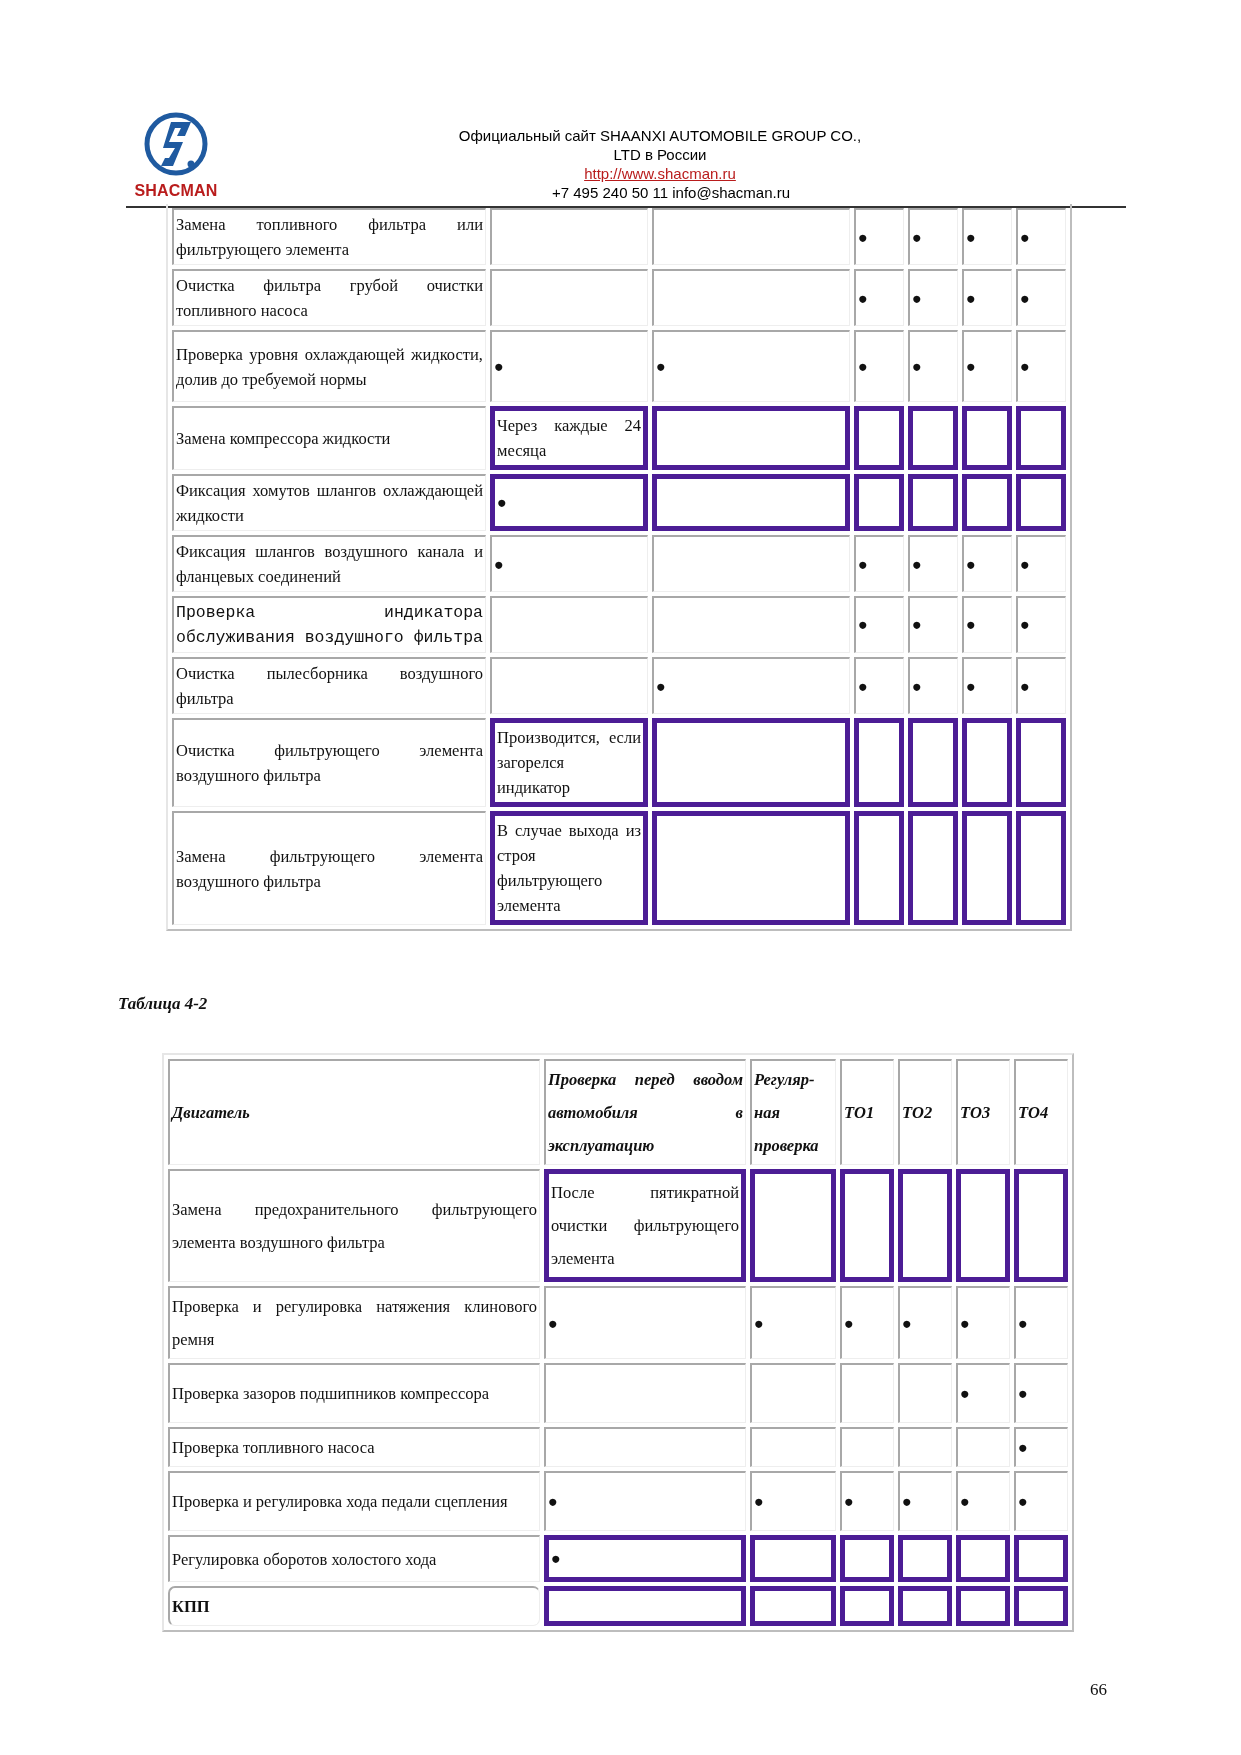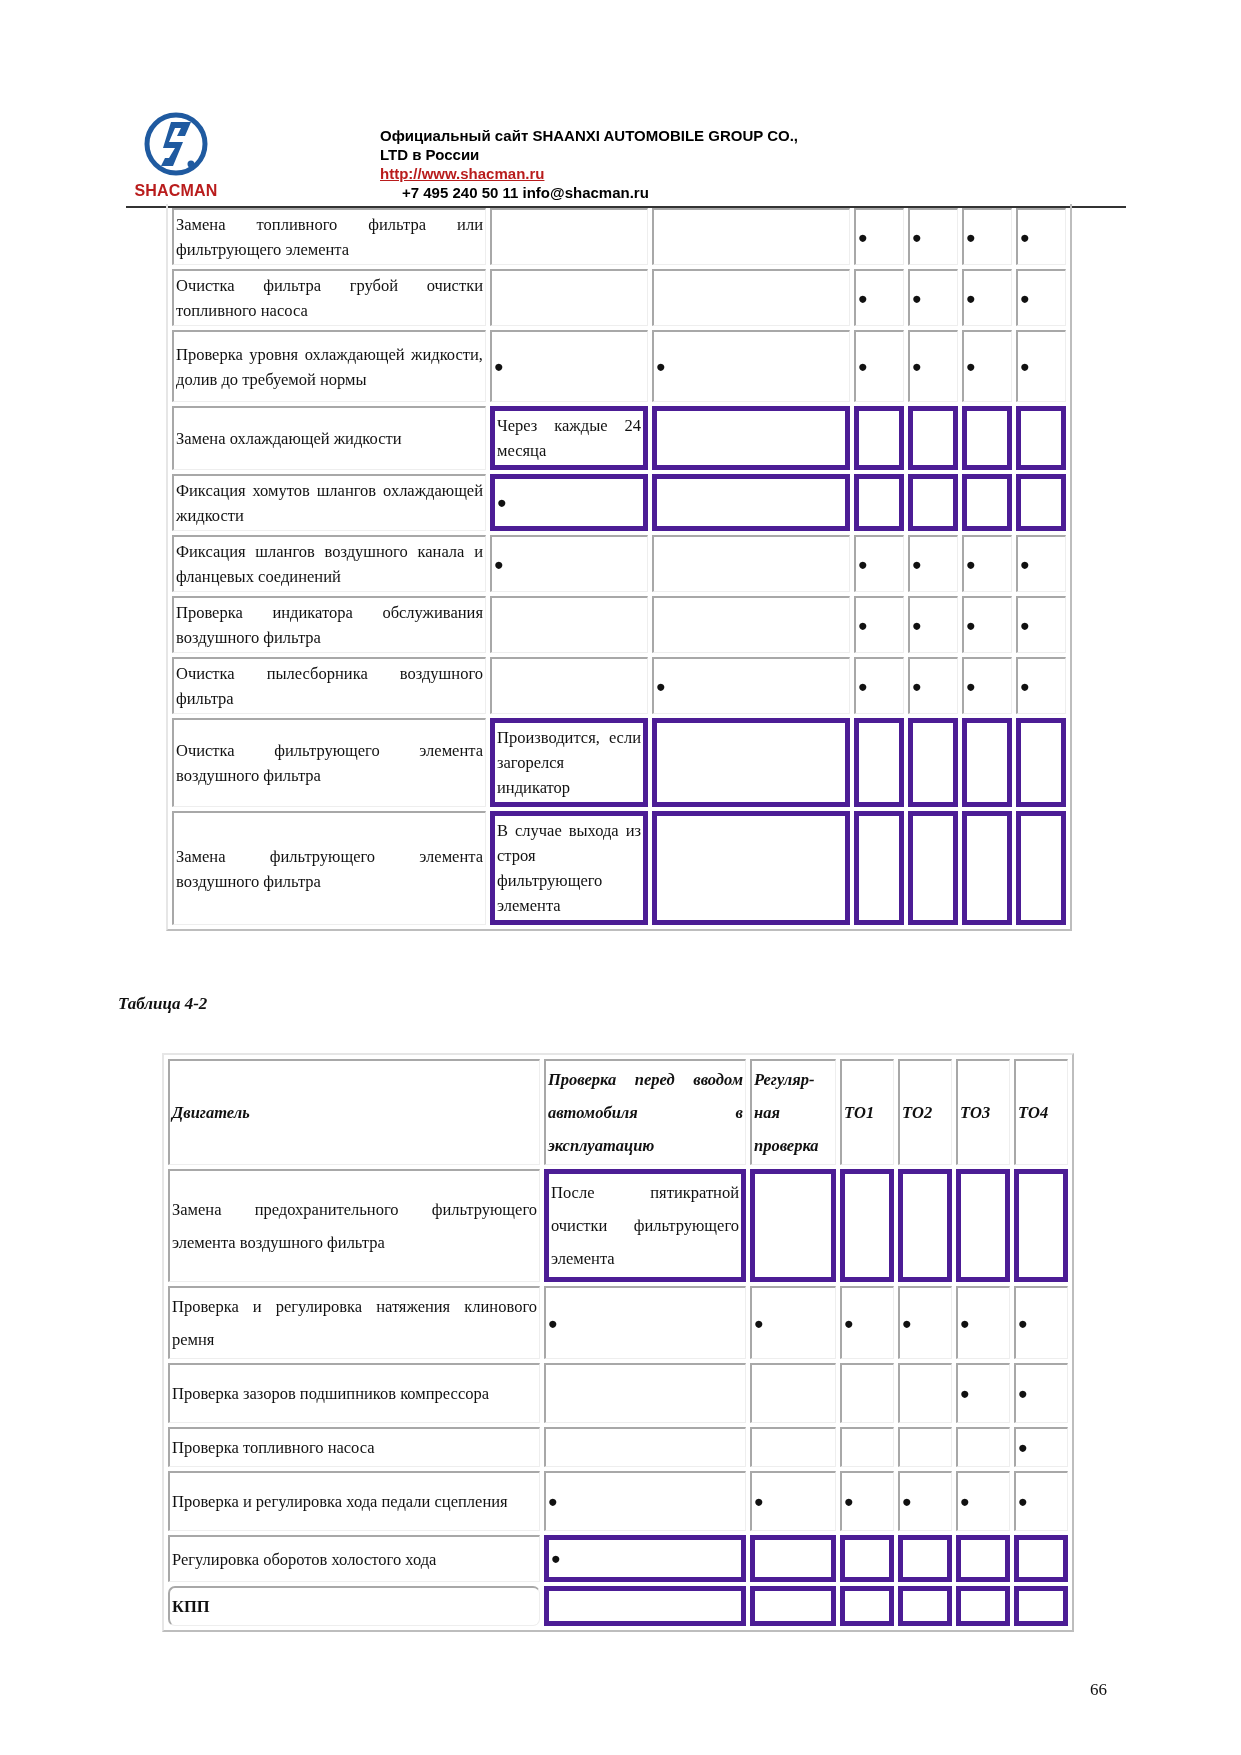--- a/index.html
+++ b/index.html
@@ -12,8 +12,8 @@
   .logo-text { position: absolute; left: 0; top: 70px; width: 100px; text-align: center;
                font-family: "Liberation Sans", "DejaVu Sans", sans-serif; font-weight: bold;
                font-size: 16px; letter-spacing: 0.2px; color: #b91c1c; }
-  .hdr { position: absolute; left: 380px; top: 126px; width: 560px; 
-         font-family: "Liberation Sans", "DejaVu Sans", sans-serif; font-weight: bold;
+  .hdr { position: absolute; left: 380px; top: 126px; width: 560px; text-align: center;
+         font-family: "Liberation Sans", "DejaVu Sans", sans-serif; font-weight: normal;
          font-size: 15px; line-height: 19px; color: #000; }
   .hdr a { color: #b91c1c; text-decoration: underline; }
   .hdr .contact { padding-left: 22px; }

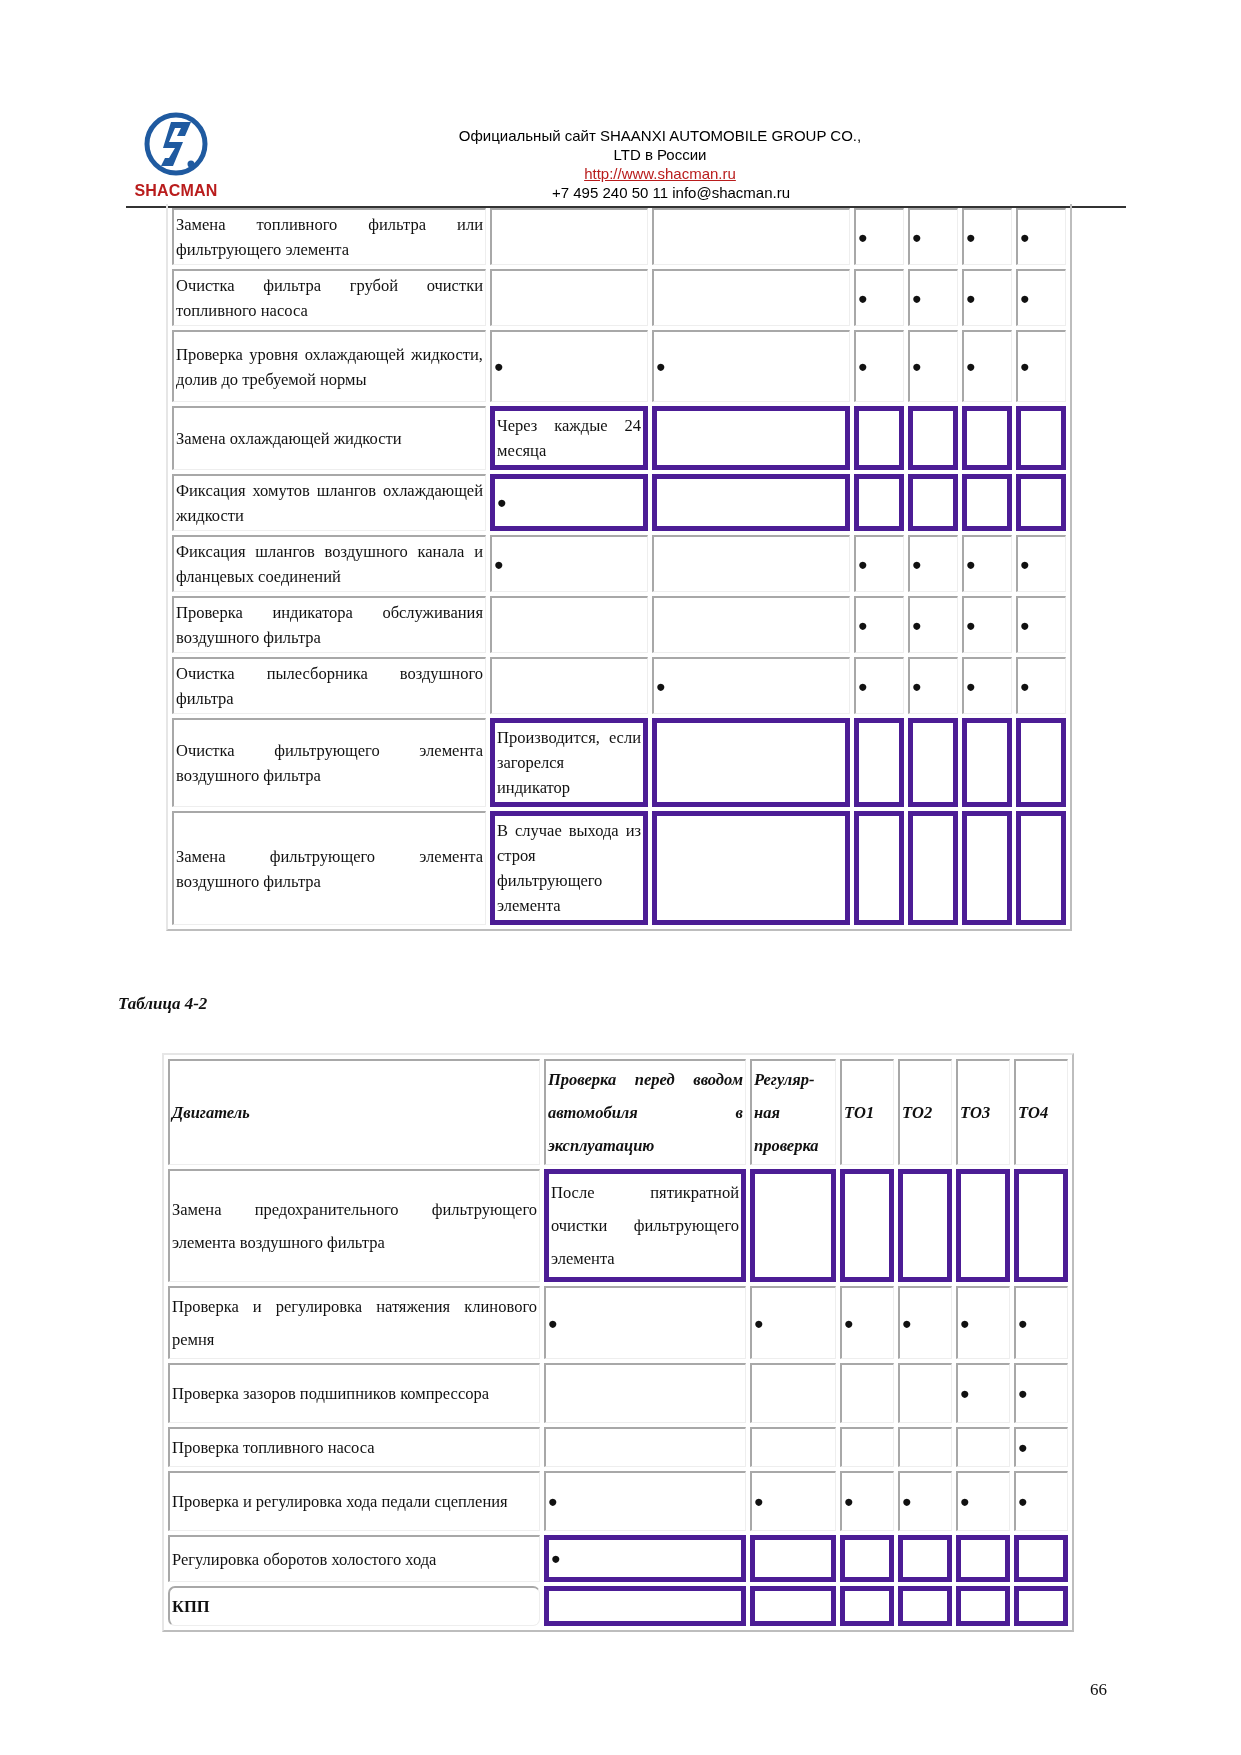--- a/index.html
+++ b/index.html
@@ -99,7 +99,7 @@
         <td>●</td>
       </tr>
       <tr style="height: 50px;">
-        <td>Замена охлаждающей жидкости</td>
+        <td>Замена компрессора жидкости</td>
         <td class="plain">Через каждые 24 месяца</td>
         <td class="plain"></td>
         <td class="plain"></td>

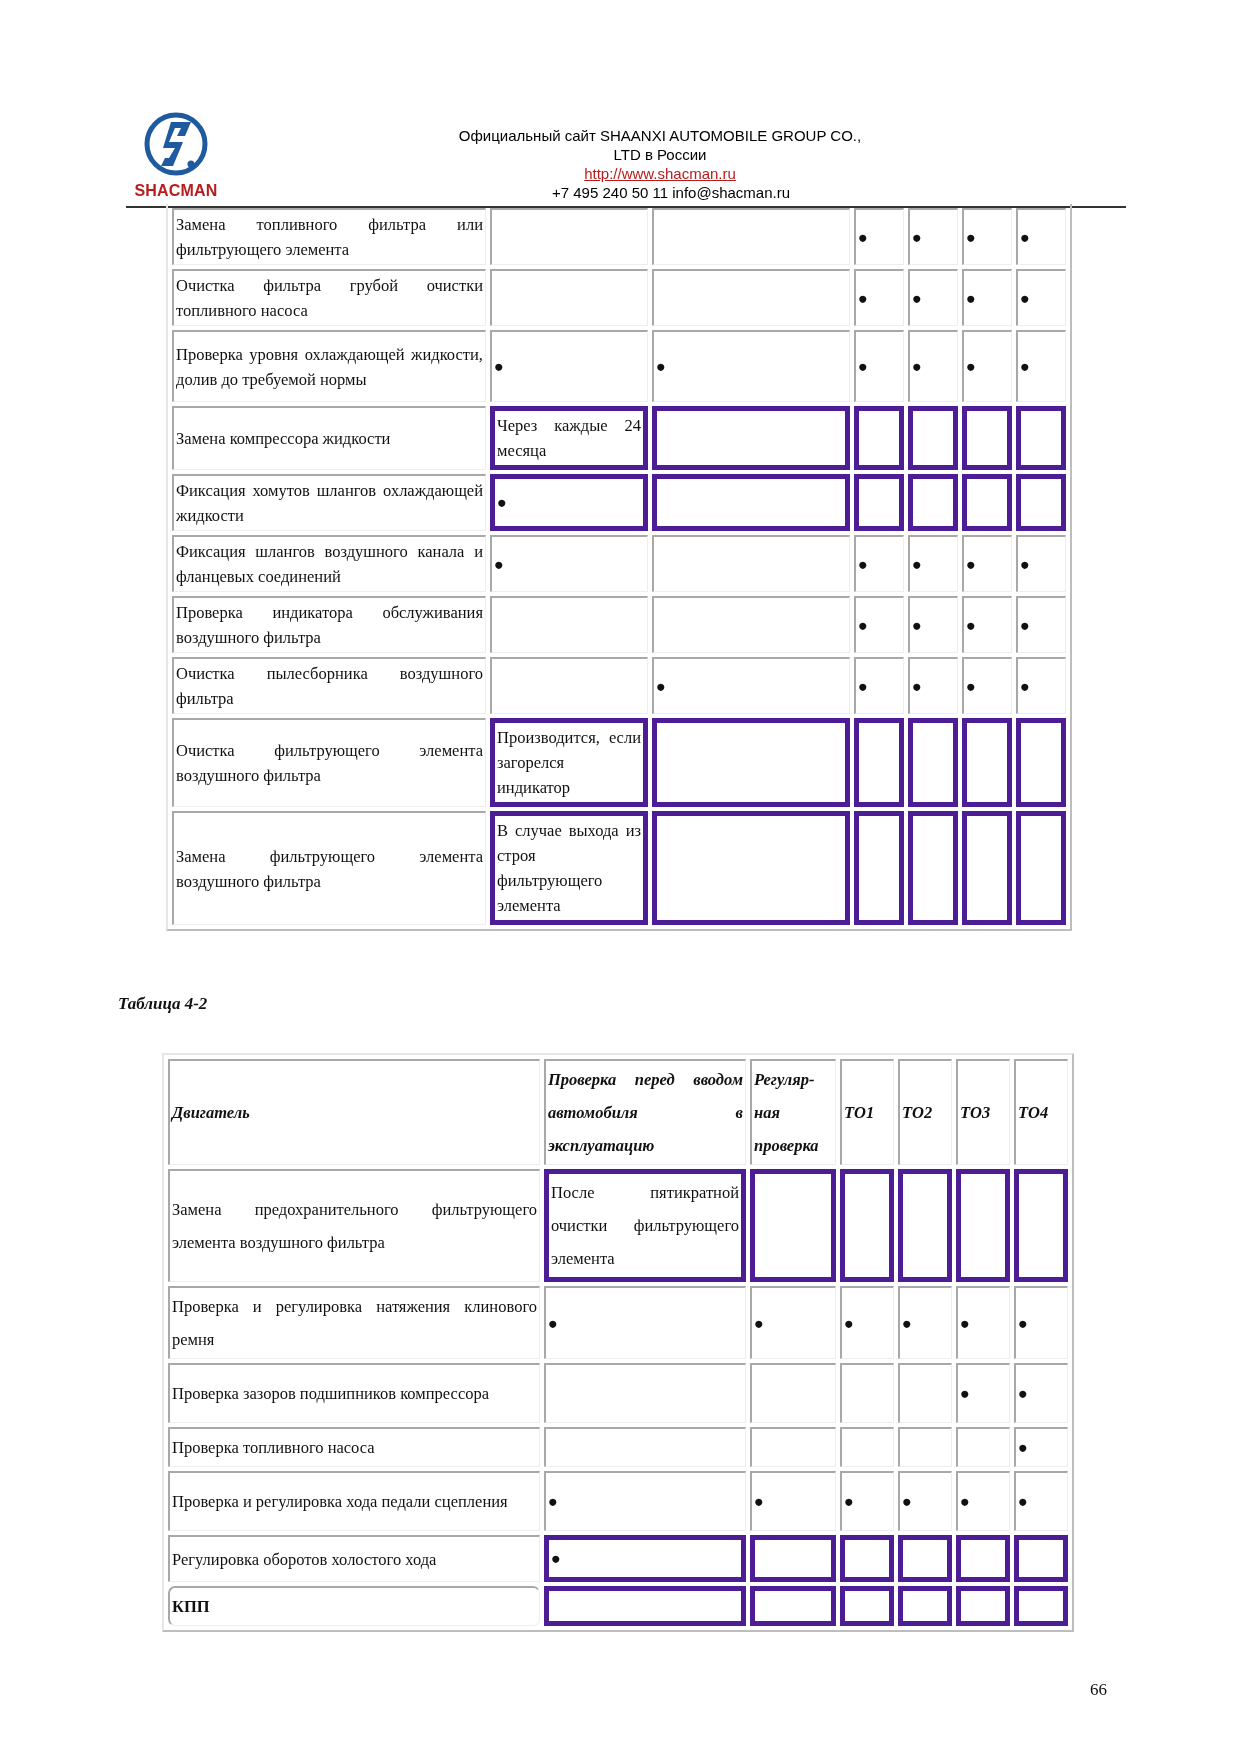--- a/index.html
+++ b/index.html
@@ -125,7 +125,7 @@
         <td>●</td>
         <td>●</td>
       </tr>
-      <tr style="height: 50px;">
+      <tr style="height: 50px; font-family: Liberation Mono, monospace;">
         <td>Проверка индикатора обслуживания воздушного фильтра</td>
         <td></td>
         <td></td>

